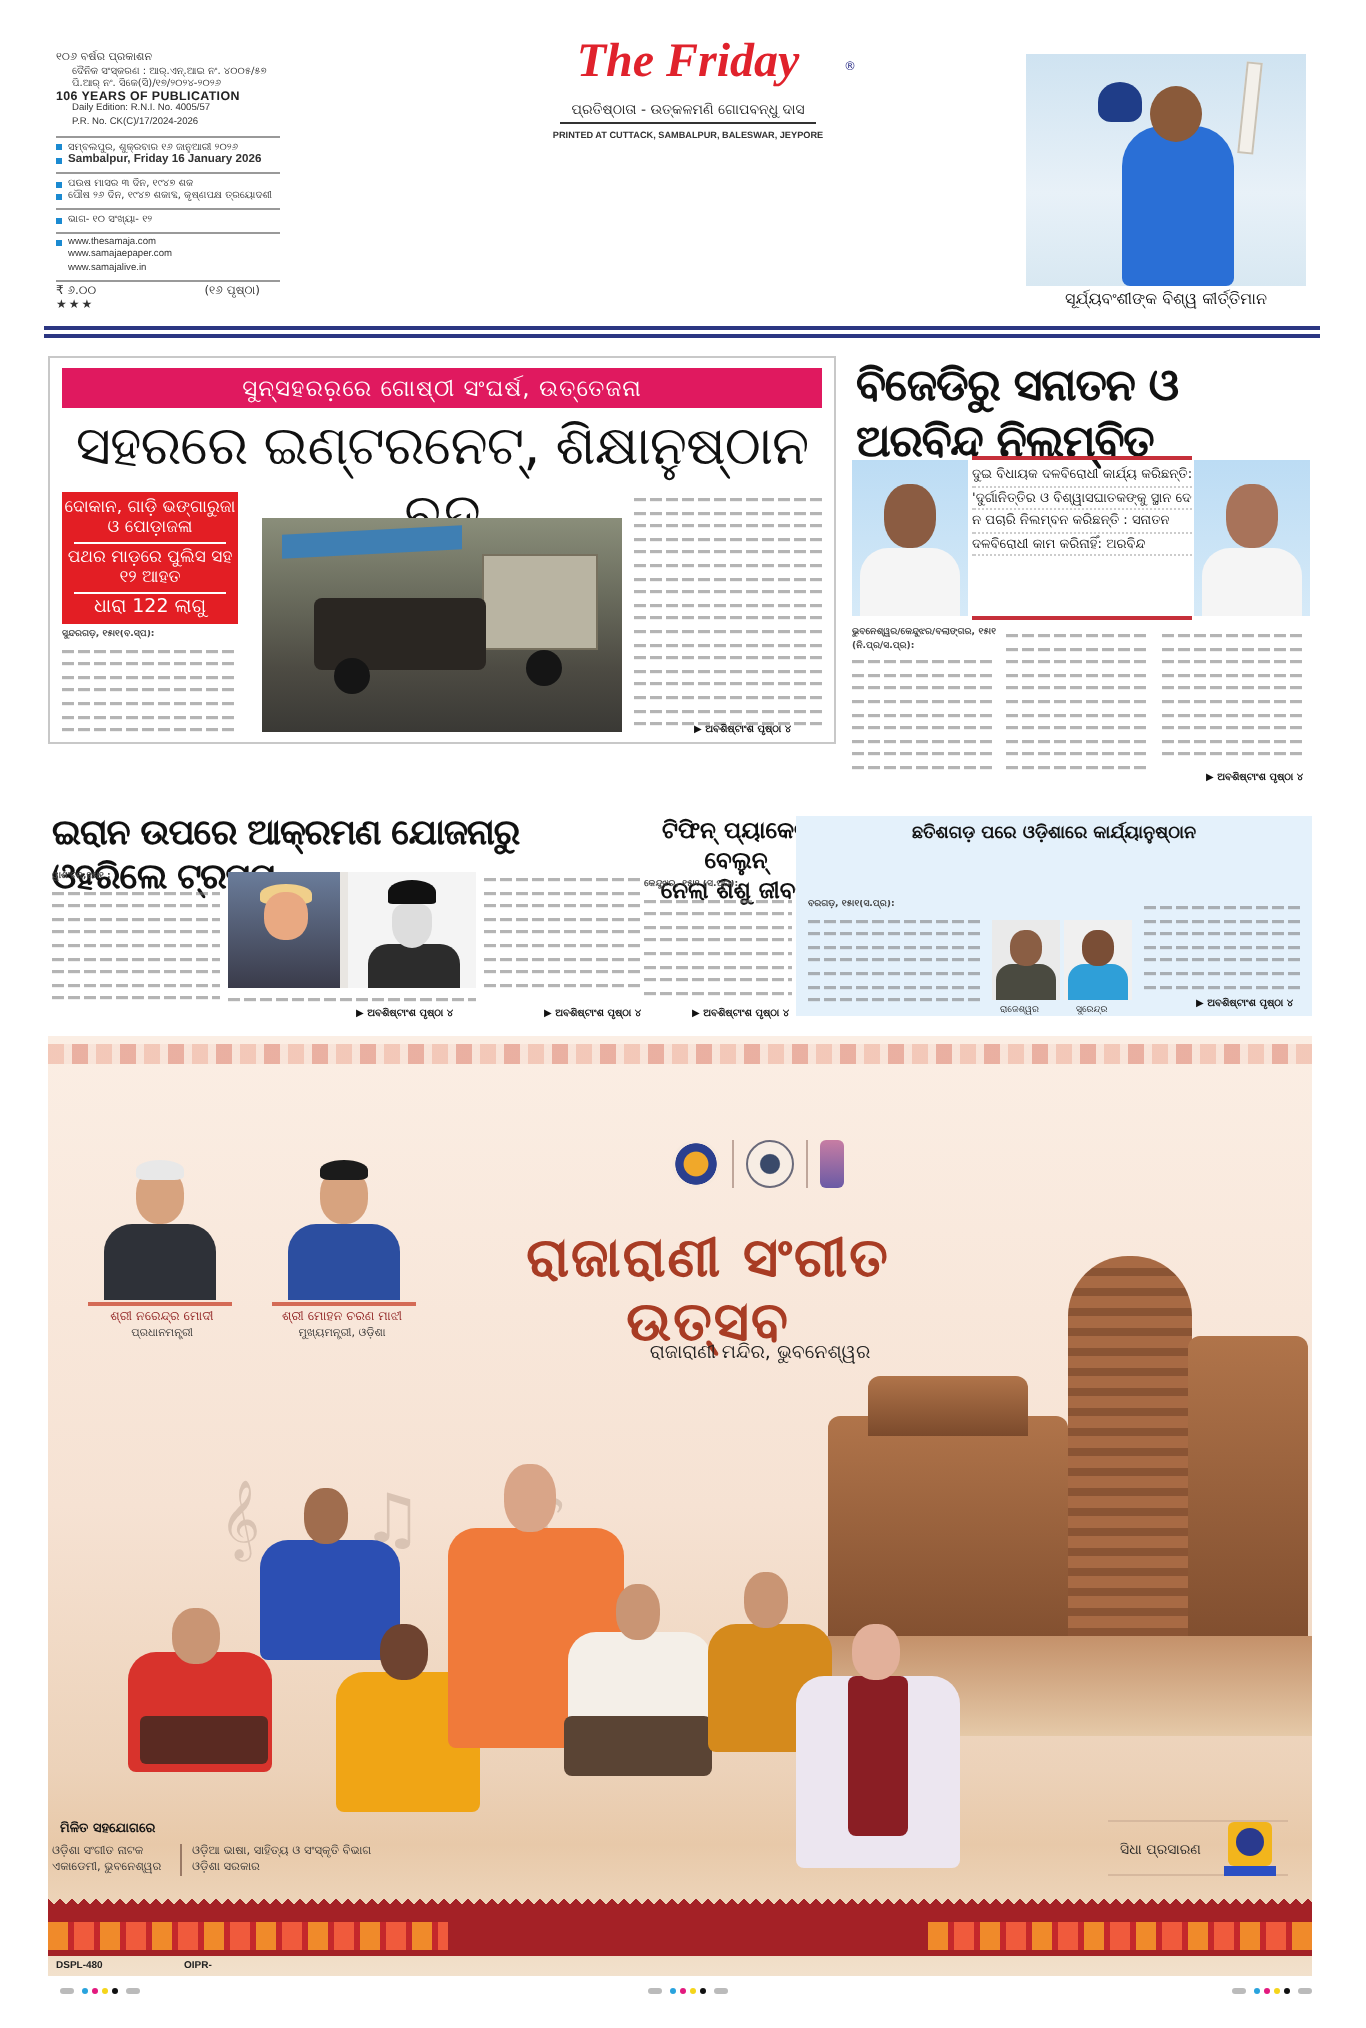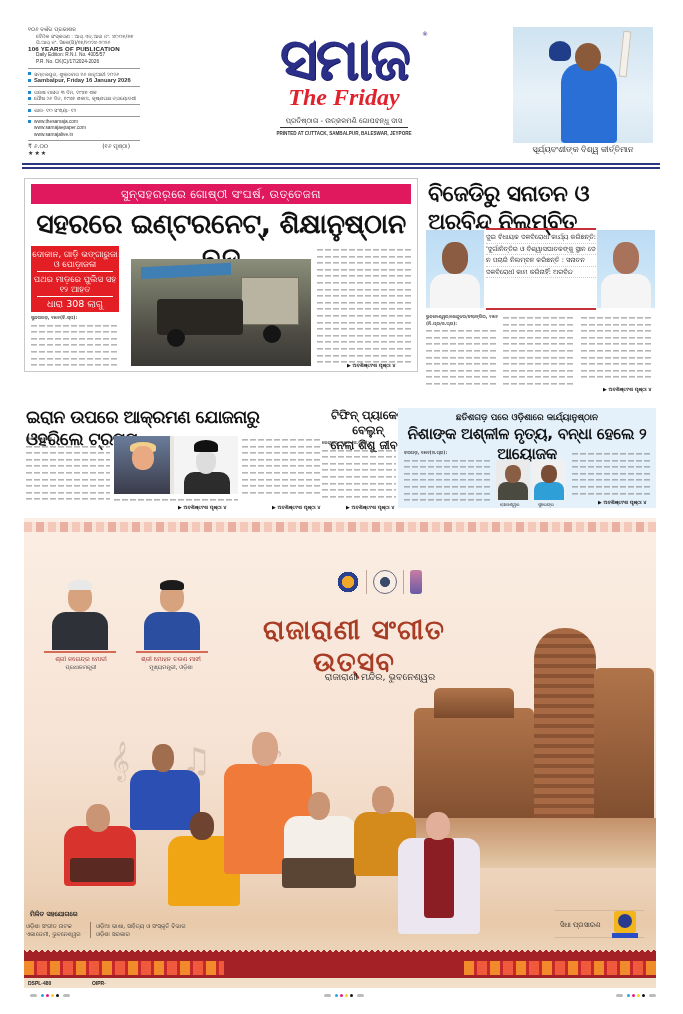--- a/index.html
+++ b/index.html
@@ -170,7 +170,6 @@
 </div>
 
 <div class="abs logo">
-  <div class="odia">ସମାଜ</div>
   <span class="reg">®</span>
   <div class="en">The Friday</div>
   <div class="tag">ପ୍ରତିଷ୍ଠାତା - ଉତ୍କଳମଣି ଗୋପବନ୍ଧୁ ଦାସ</div>

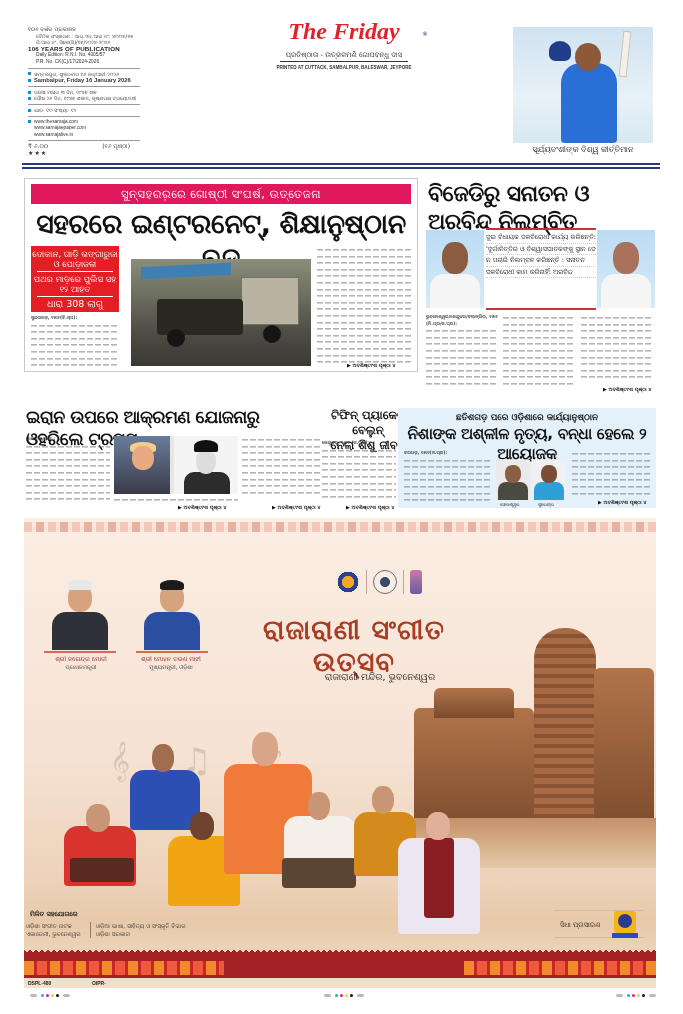--- a/index.html
+++ b/index.html
@@ -37,7 +37,7 @@
   
   .lead-box { left: 24px; top: 178px; width: 394px; height: 194px; border: 1px solid #c8c8c8; }
   .kicker-pink { position: absolute; left: 6px; top: 5px; width: 380px; height: 20px; background: #e0195f; color: #fff; font-size: 11.5px; text-align: center; line-height: 20px; letter-spacing: 0.5px; }
-  .lead-head { position: absolute; left: 6px; top: 28px; width: 380px; font-size: 27px; line-height: 34px; color: #111; text-align: center; letter-spacing: -0.5px; font-weight: bold; }
+  .lead-head { position: absolute; left: 6px; top: 28px; width: 380px; font-size: 27px; line-height: 34px; color: #111; text-align: center; letter-spacing: -0.5px; font-weight: normal; }
   .redbox { position: absolute; left: 6px; top: 67px; width: 88px; height: 66px; background: #e31e24; color: #fff; text-align: center; font-size: 8.5px; line-height: 10px; padding-top: 3px; }
   .redbox .sep { border-top: 1px solid #fff; margin: 2px 6px; }
   .col-text { position: absolute; font-size: 4.6px; line-height: 6.6px; color: #444; text-align: justify; overflow: hidden; }

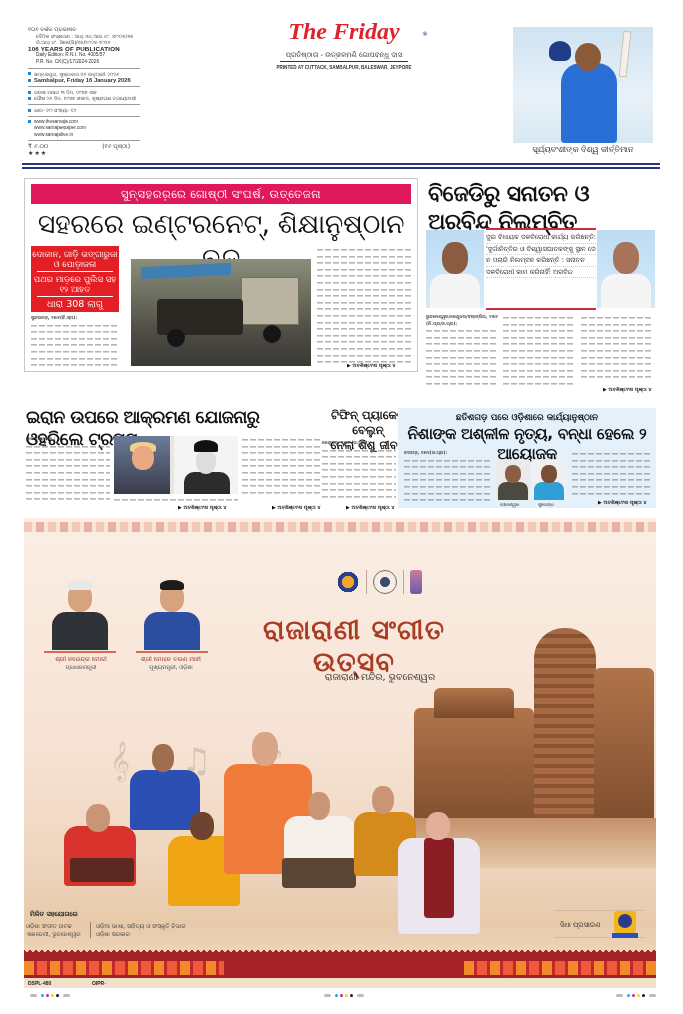--- a/index.html
+++ b/index.html
@@ -195,7 +195,7 @@
     <div class="sep"></div>
     <div>ପଥର ମାଡ଼ରେ ପୁଲିସ ସହ ୧୨ ଆହତ</div>
     <div class="sep"></div>
-    <div style="font-size:9.5px;">ଧାରା 308 ଲାଗୁ</div>
+    <div style="font-size:9.5px;">ଧାରା 122 ଲାଗୁ</div>
   </div>
 
   <div class="col-text" style="left:6px; top:136px; width:88px; height:52px;">

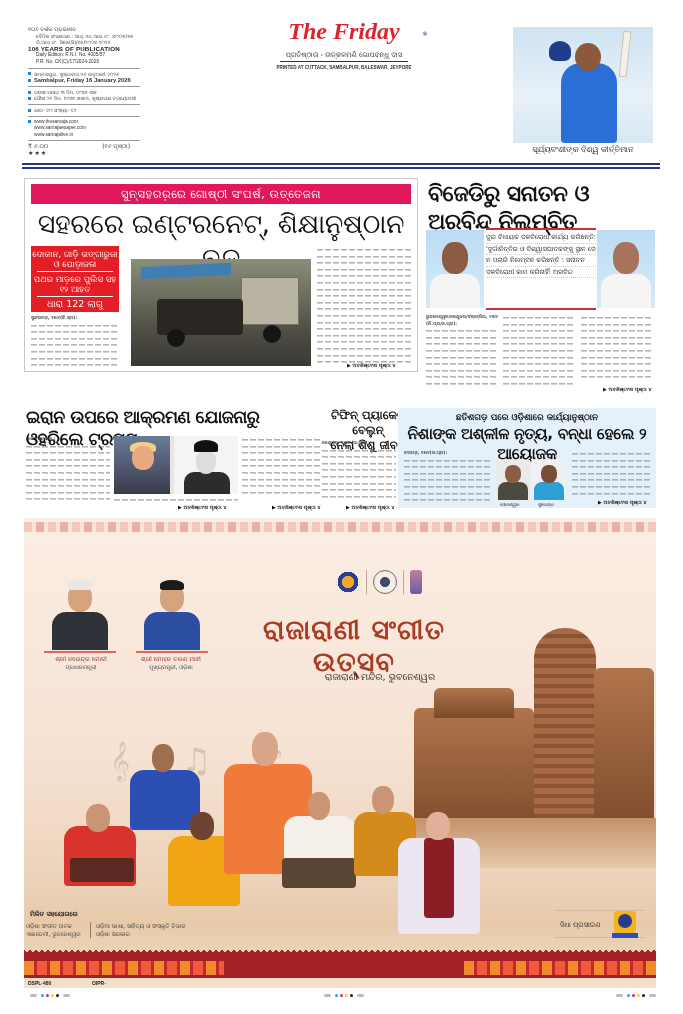--- a/index.html
+++ b/index.html
@@ -374,7 +374,6 @@
 
 <div class="abs cg-box">
   <div class="cg-kicker">ଛତିଶଗଡ଼ ପରେ ଓଡ଼ିଶାରେ କାର୍ଯ୍ୟାନୁଷ୍ଠାନ</div>
-  <div class="cg-head">ନିଶାଙ୍କ ଅଶ୍ଳୀଳ ନୃତ୍ୟ, ବନ୍ଧା ହେଲେ ୨ ଆୟୋଜକ</div>
   <div class="col-text" style="left:6px; top:42px; width:88px; height:54px;">
     <b>ବରଗଡ଼, ୧୫ା୧(ସ.ପ୍ର):</b>
     <div class="lines">

